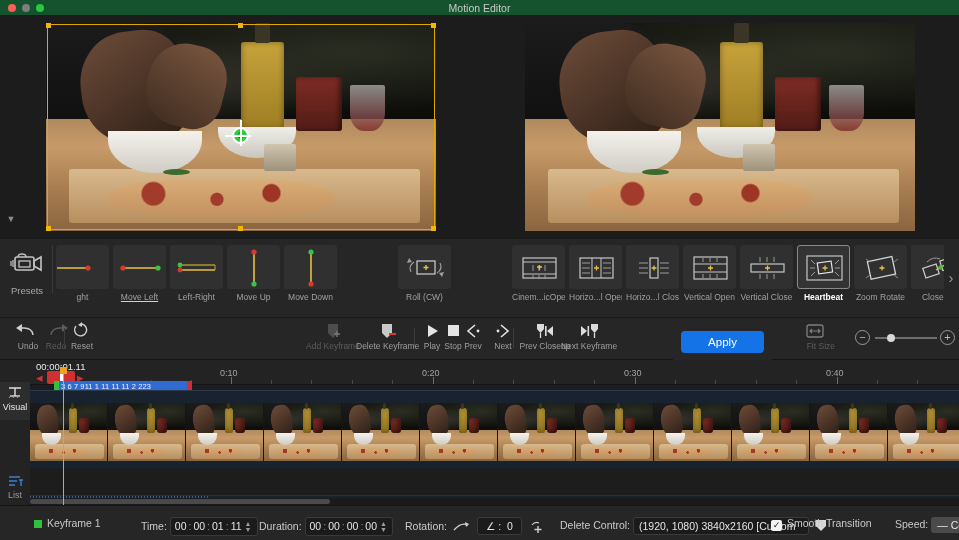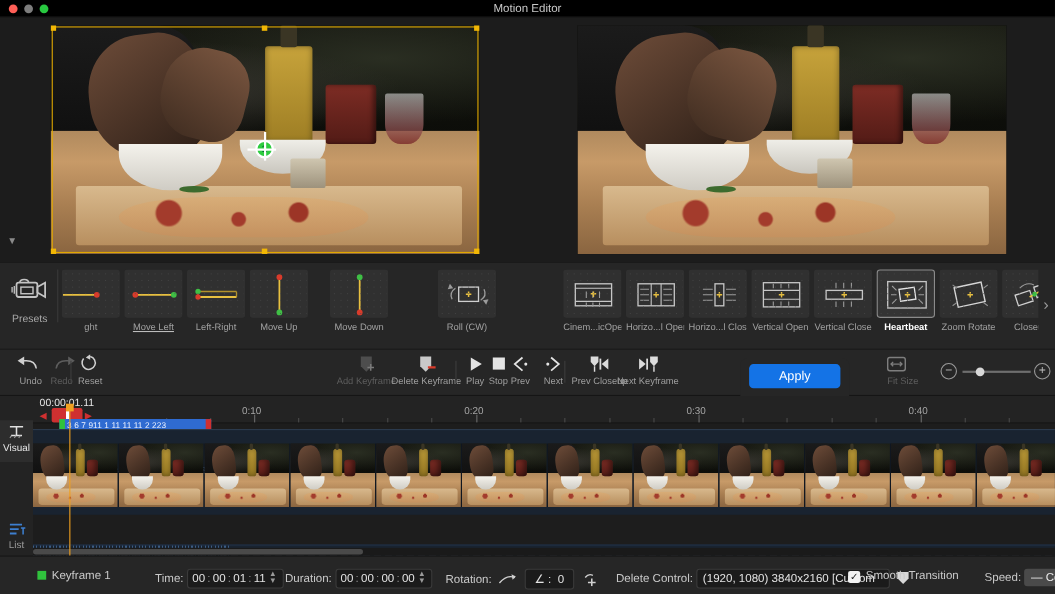--- a/index.html
+++ b/index.html
@@ -16,7 +16,7 @@
   
   .titlebar {
     position:absolute; top:0; left:0; width:959px; height:16px;
-    background:#000000; border-bottom:1px solid #1b1b1b;
+    background:#14532d; border-bottom:1px solid #1b1b1b;
   }
   .traffic { position:absolute; top:4px; left:8px; display:flex; gap:6px; }
   .dot { width:8px; height:8px; border-radius:50%; }

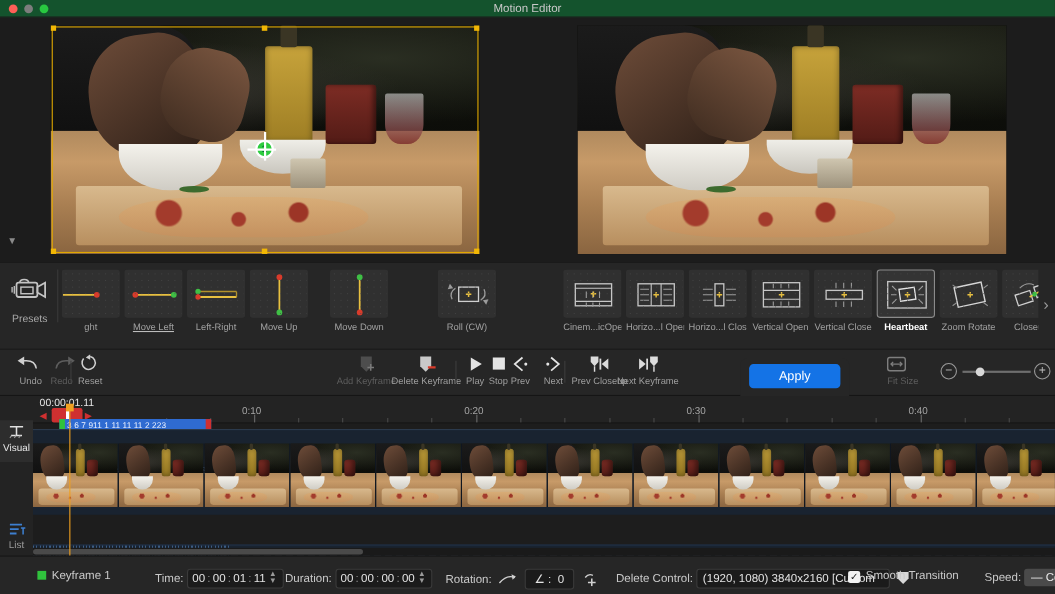--- a/index.html
+++ b/index.html
@@ -433,7 +433,7 @@
         <div class="plabel">Move Up</div>
       </div>
 
-      <div class="preset" style="left:228px;margin-left:16px;">
+      <div class="preset" style="left:228px;">
         <div class="thumb">
             <div class="dots"></div>
           <svg class="ico" width="53" height="44" viewBox="0 0 53 44">

